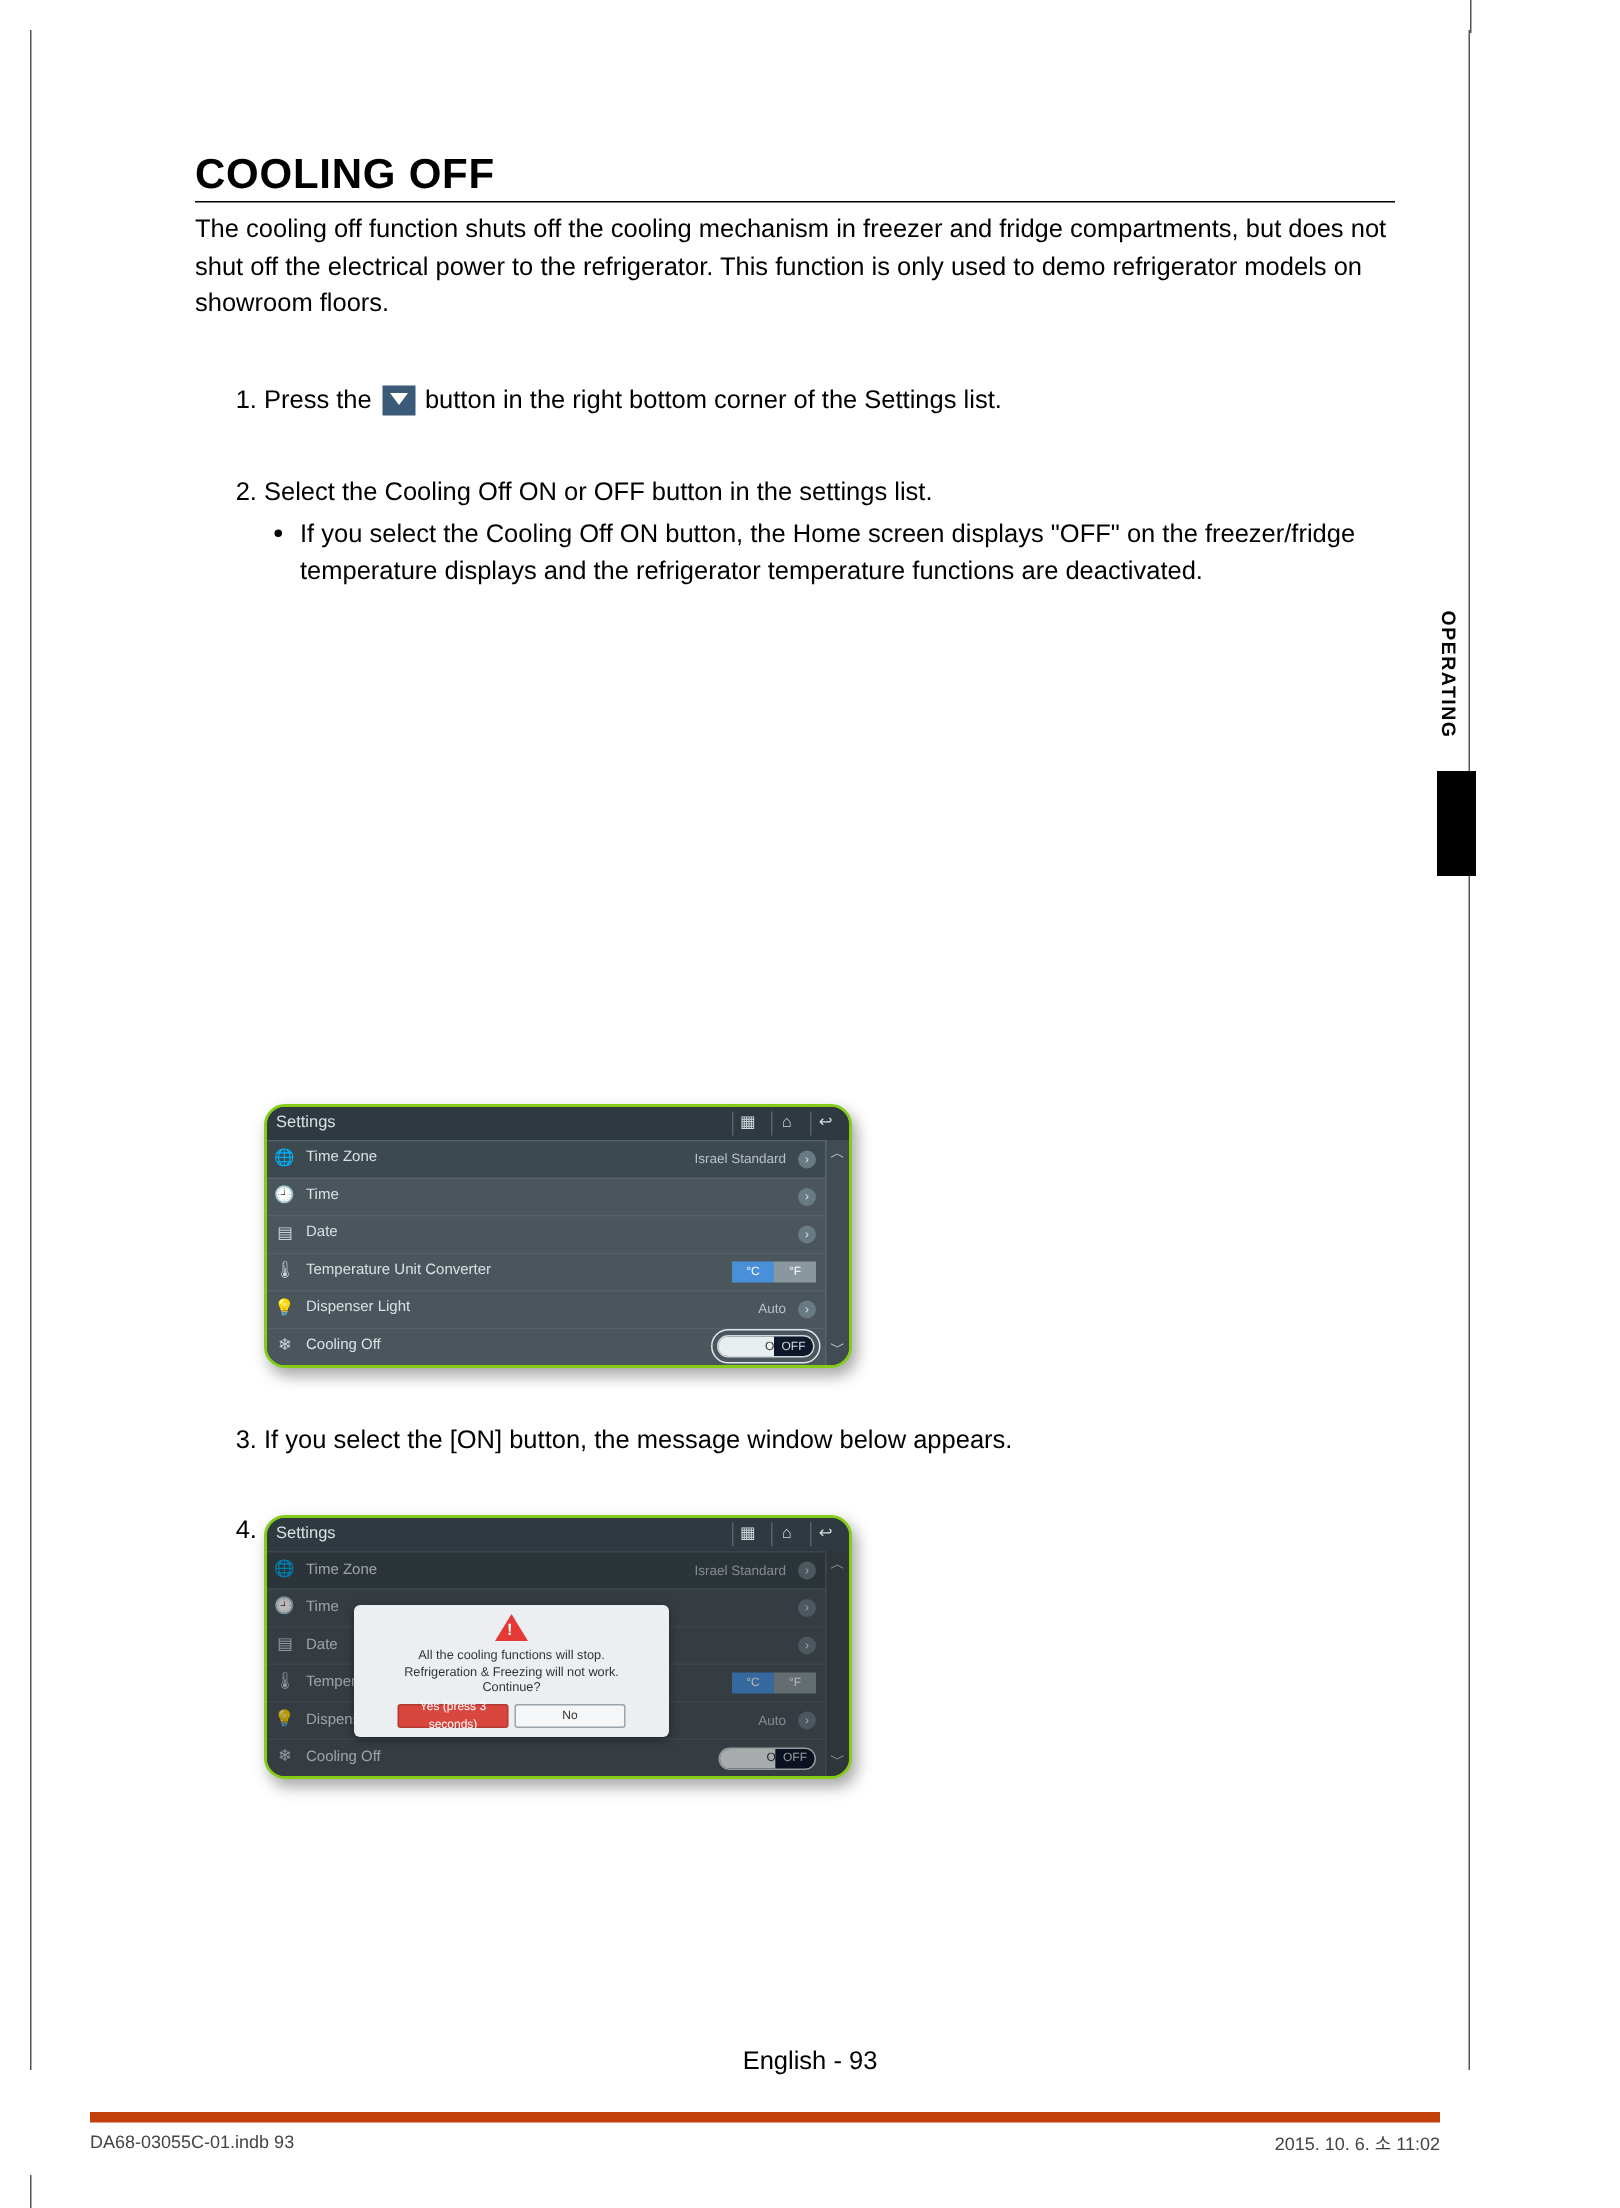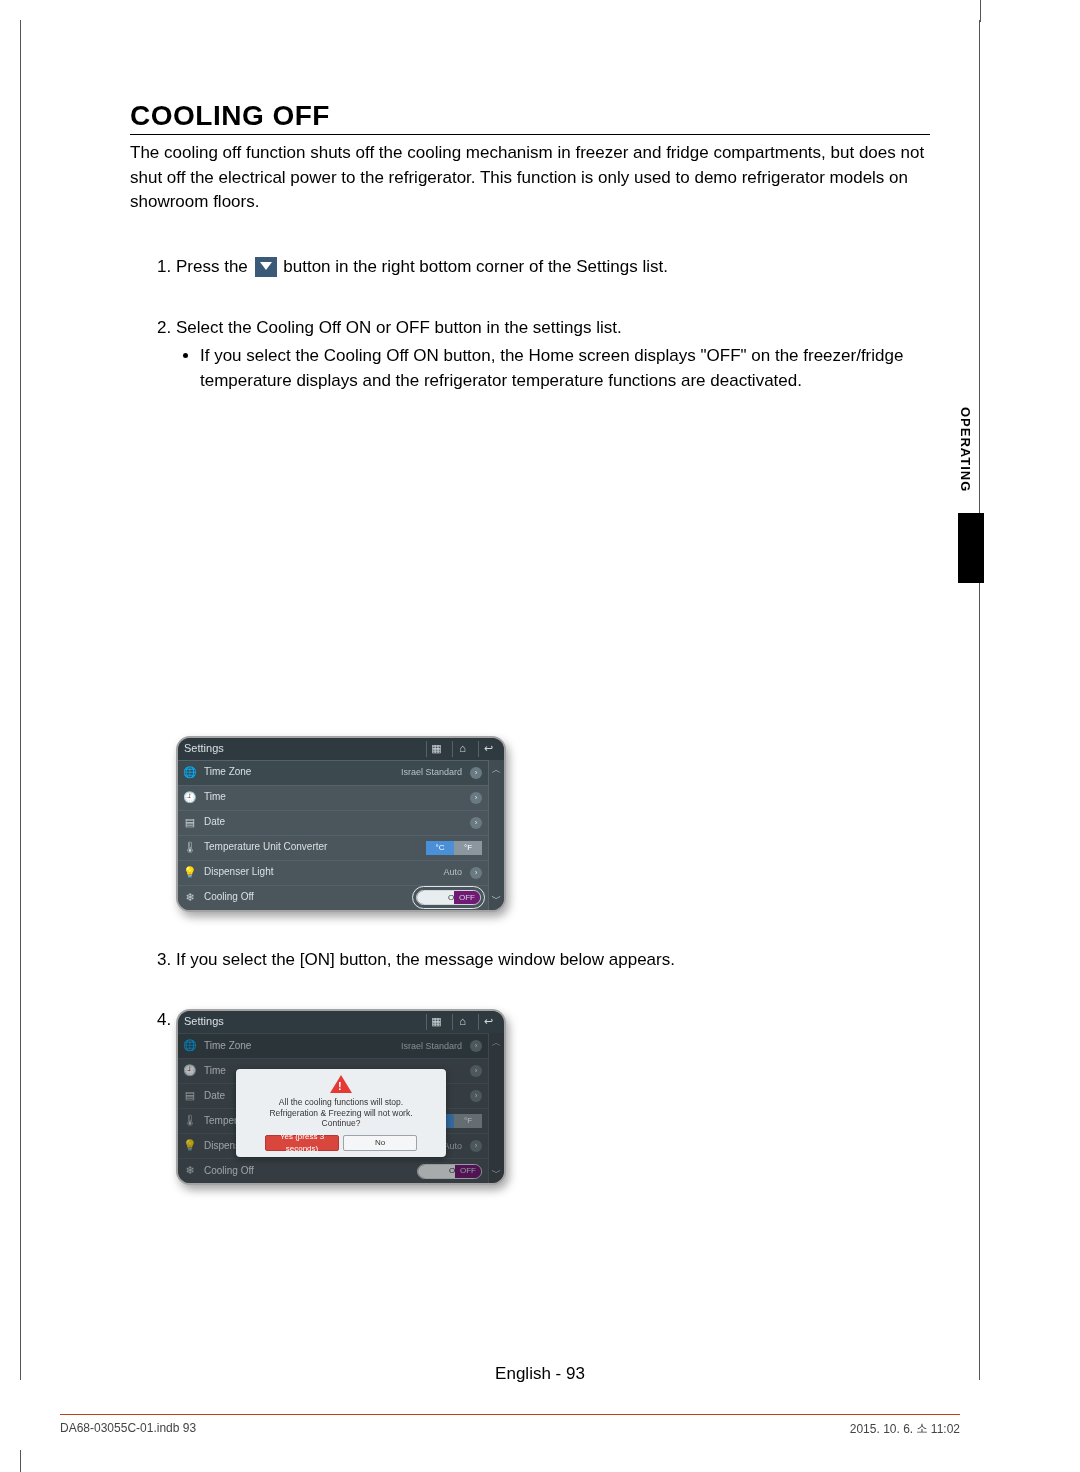--- a/index.html
+++ b/index.html
@@ -118,8 +118,8 @@
   }
   
   .shot {
-    width: 330px;
-    border: 2px solid #a3a3a3;
+    width: 392px;
+    border: 2px solid #84cc16;
     border-radius: 14px;
     overflow:hidden;
     background:#3f4a50;

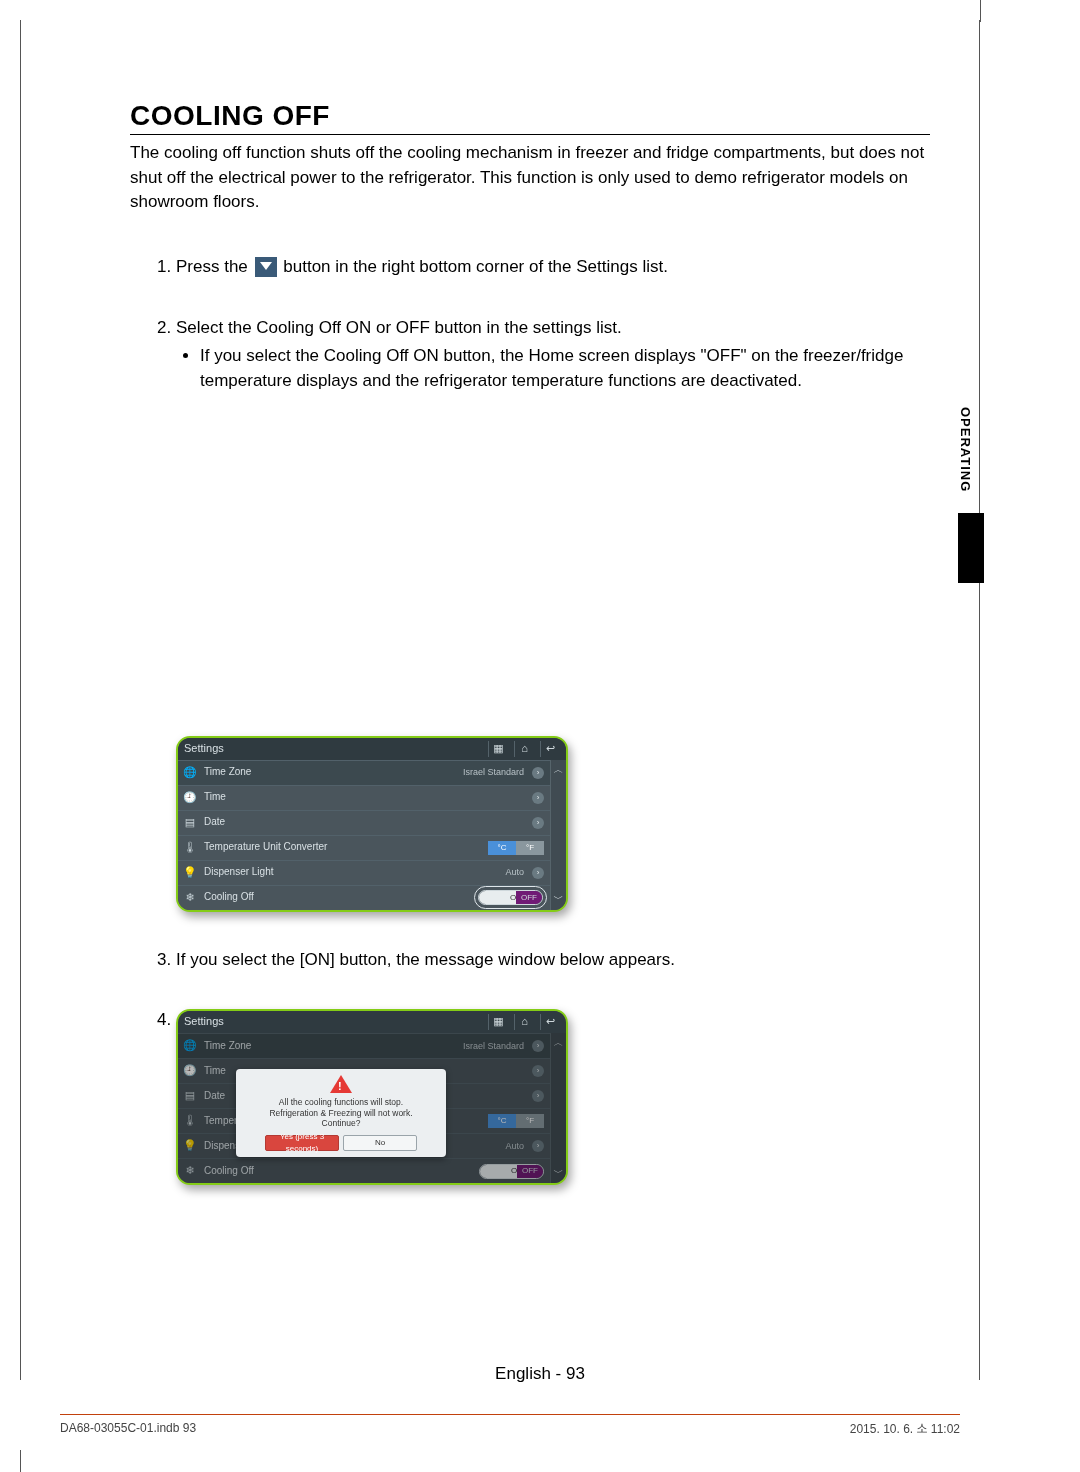--- a/index.html
+++ b/index.html
@@ -195,7 +195,7 @@
     width:26px; height:13px;
     font-size:8px;
     display:flex; align-items:center; justify-content:center;
-    background:#701a75; color:#cfd8dc;
+    background:#0f172a; color:#cfd8dc;
   }
   .onoff .on{ background:#e8edef; color:#333;padding-left:37px; }
   .highlight-onoff { outline:1.5px solid #dfe6ea; outline-offset:2px; border-radius:10px; padding:1px;}

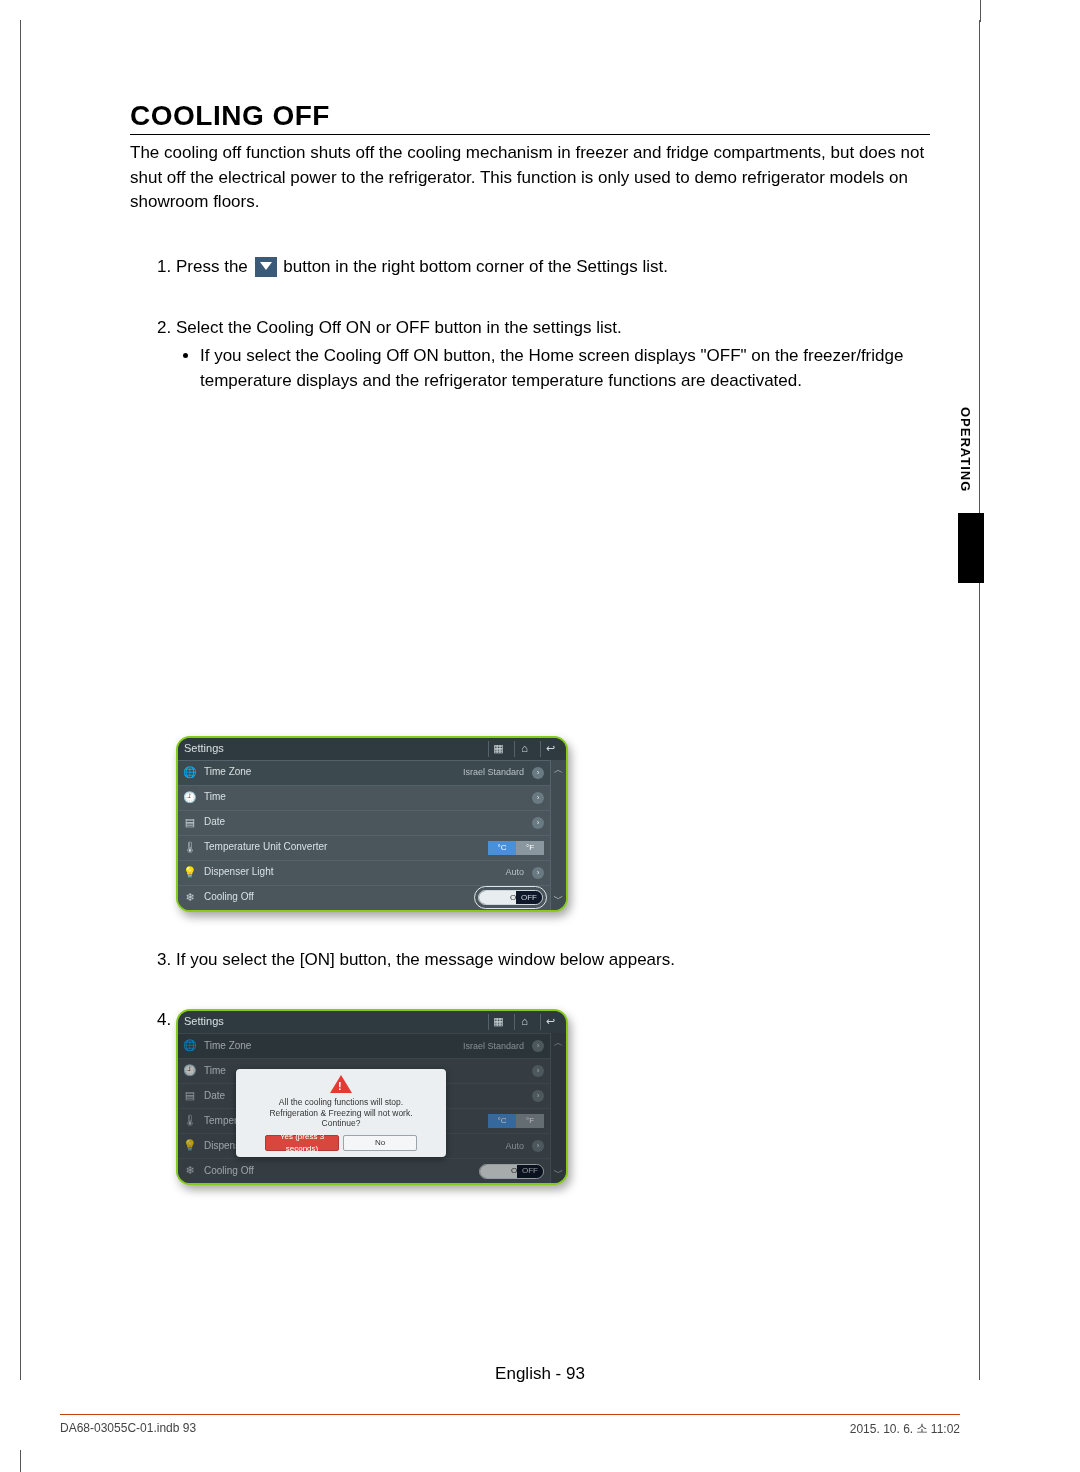--- a/index.html
+++ b/index.html
@@ -109,7 +109,7 @@
     position:absolute;
     left:60px; bottom:36px;
     width:900px;
-    border-top:1px solid #c2410c;
+    border-top:7px solid #c2410c;
     display:flex;
     justify-content:space-between;
     font-size:12px;

